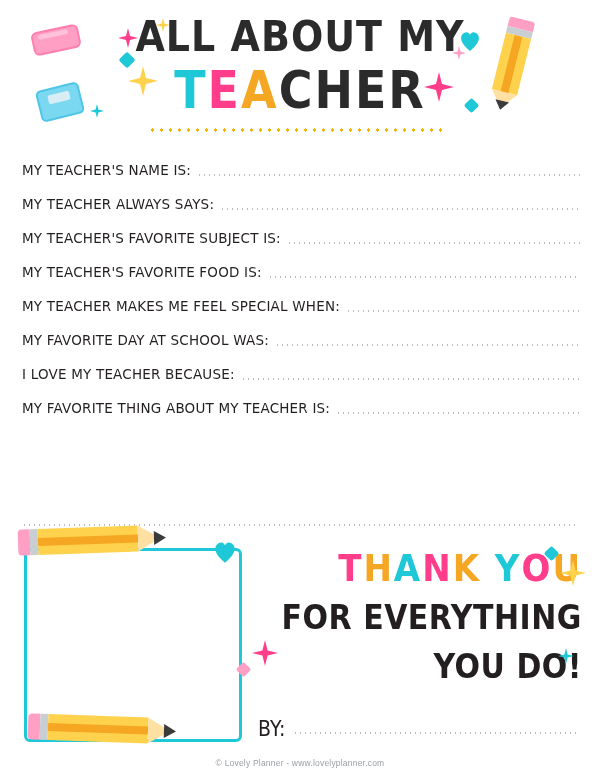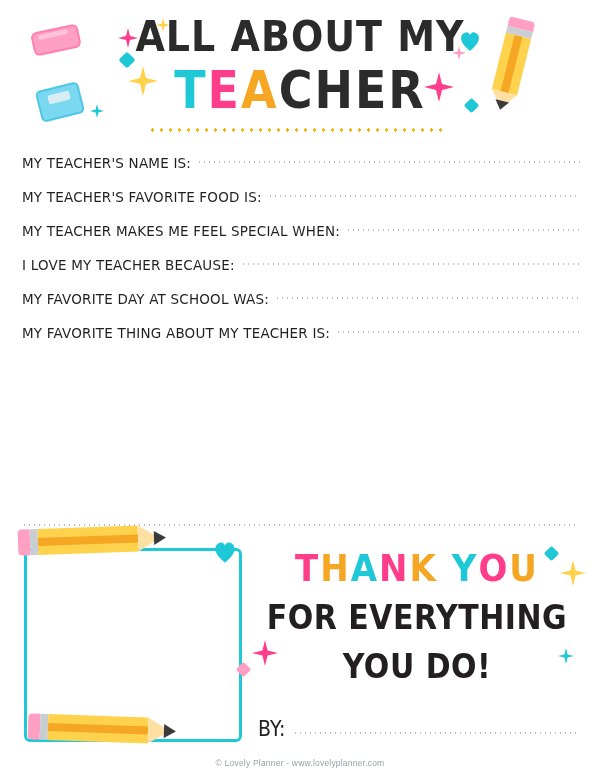--- a/index.html
+++ b/index.html
@@ -79,7 +79,7 @@
   }
   .prompt-row {
     display: flex;
-    align-items: center;
+    align-items: flex-end;
     height: 34px;
   }
   .prompt-label {

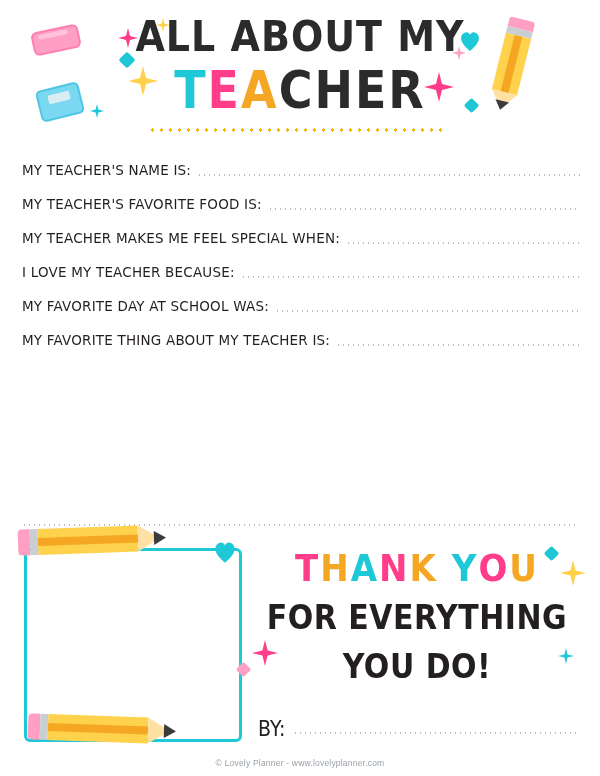--- a/index.html
+++ b/index.html
@@ -247,6 +247,10 @@
         <div class="prompt-fill"></div>
       </div>
       <div class="prompt-row">
+        <div class="prompt-label">MY TEACHER ALWAYS SAYS:</div>
+        <div class="prompt-fill"></div>
+      </div>
+      <div class="prompt-row">
         <div class="prompt-label">MY TEACHER'S FAVORITE FOOD IS:</div>
         <div class="prompt-fill"></div>
       </div>

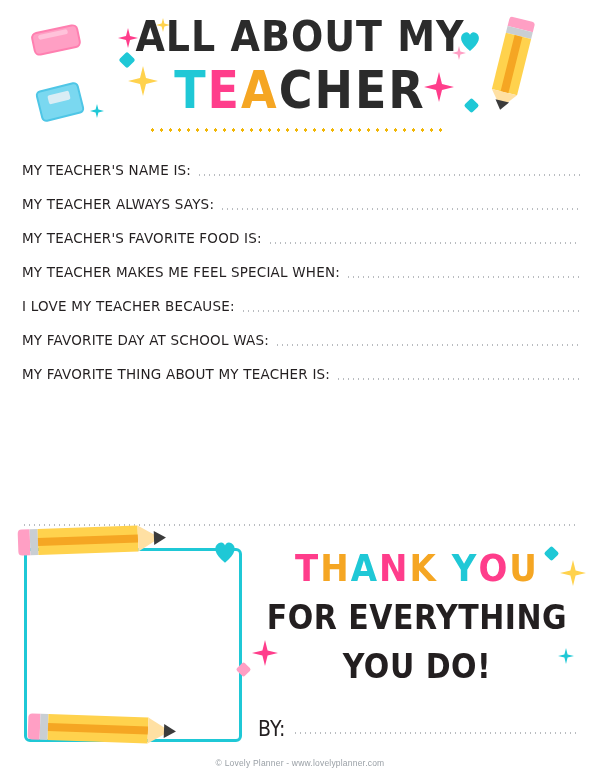--- a/index.html
+++ b/index.html
@@ -251,6 +251,10 @@
         <div class="prompt-fill"></div>
       </div>
       <div class="prompt-row">
+        <div class="prompt-label">MY TEACHER'S FAVORITE SUBJECT IS:</div>
+        <div class="prompt-fill"></div>
+      </div>
+      <div class="prompt-row">
         <div class="prompt-label">MY TEACHER'S FAVORITE FOOD IS:</div>
         <div class="prompt-fill"></div>
       </div>

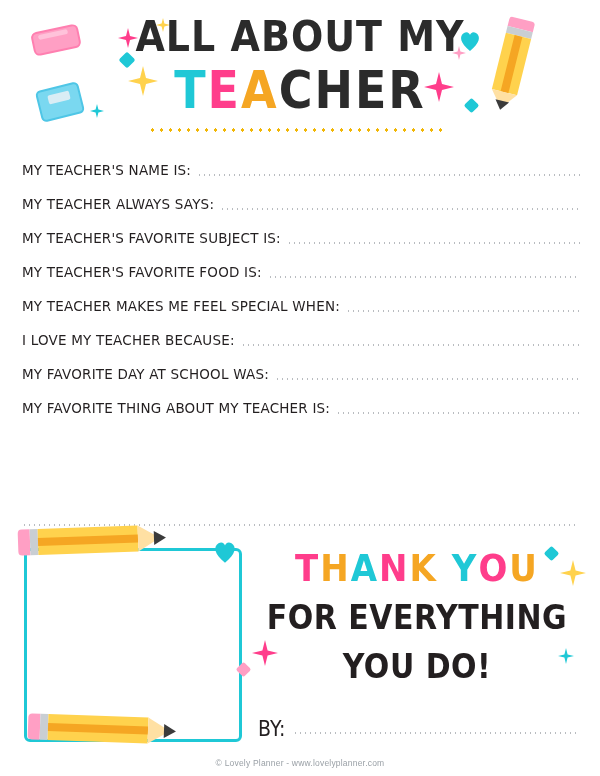--- a/index.html
+++ b/index.html
@@ -263,11 +263,11 @@
         <div class="prompt-fill"></div>
       </div>
       <div class="prompt-row">
+        <div class="prompt-label">MY FAVORITE DAY AT SCHOOL WAS:</div>
+        <div class="prompt-fill"></div>
+      </div>
+      <div class="prompt-row">
         <div class="prompt-label">I LOVE MY TEACHER BECAUSE:</div>
-        <div class="prompt-fill"></div>
-      </div>
-      <div class="prompt-row">
-        <div class="prompt-label">MY FAVORITE DAY AT SCHOOL WAS:</div>
         <div class="prompt-fill"></div>
       </div>
       <div class="prompt-row">

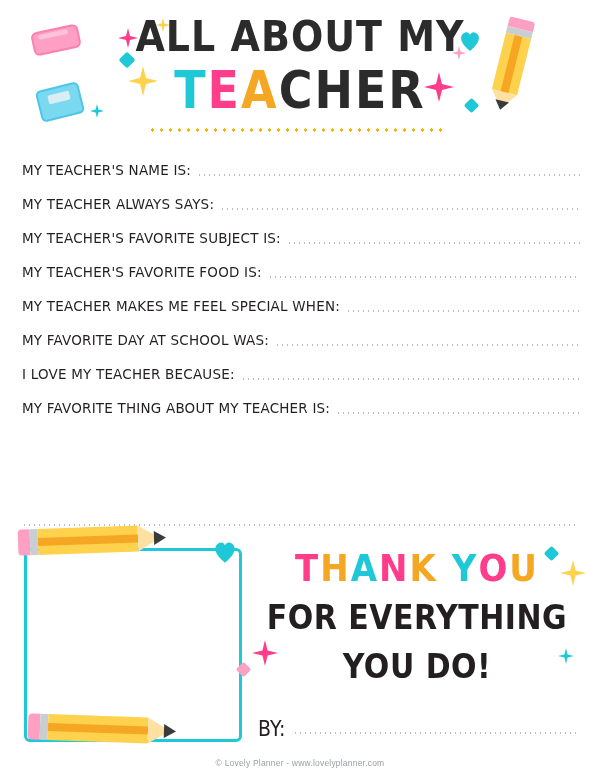--- a/index.html
+++ b/index.html
@@ -133,7 +133,7 @@
     left: 252px;
     top: 548px;
     width: 330px;
-    text-align: center;
+    text-align: right;
   }
   .thanks-line1 {
     font-family: "DejaVu Sans", sans-serif;

